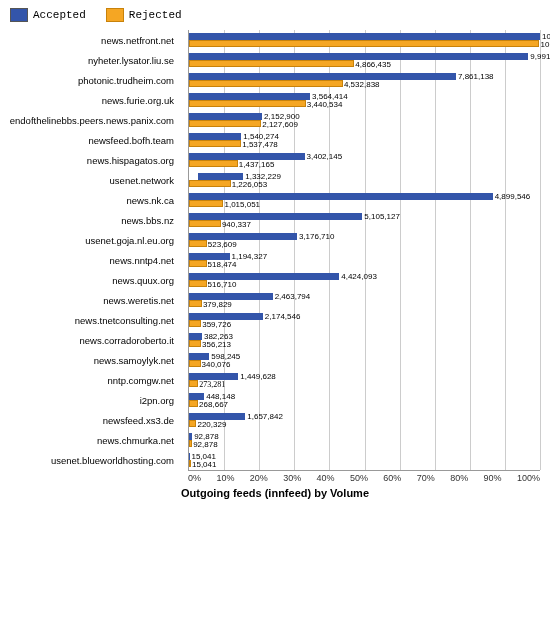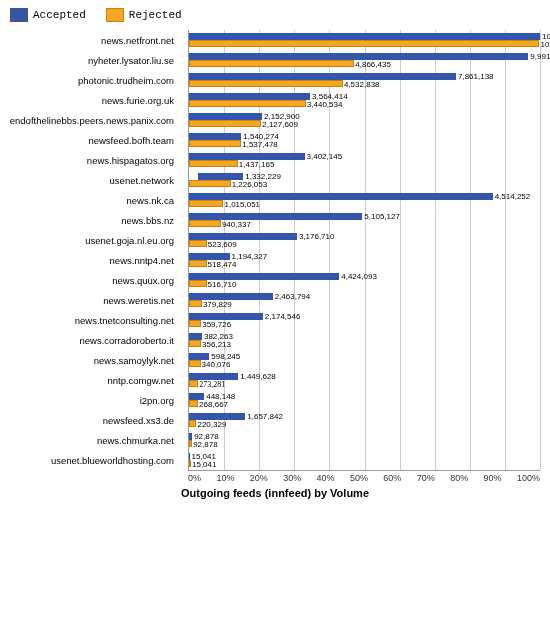--- a/index.html
+++ b/index.html
@@ -238,7 +238,7 @@
         </div>
         <div class="bar-pair">
           <div class="b-accepted" style="width: 86.5081%;">
-            <span class="bv">4,514,252</span>
+            <span class="bv">4,899,546</span>
           </div>
           <div class="b-rejected" style="width: 9.82109%;">
             <span class="bv">1,015,051</span>

